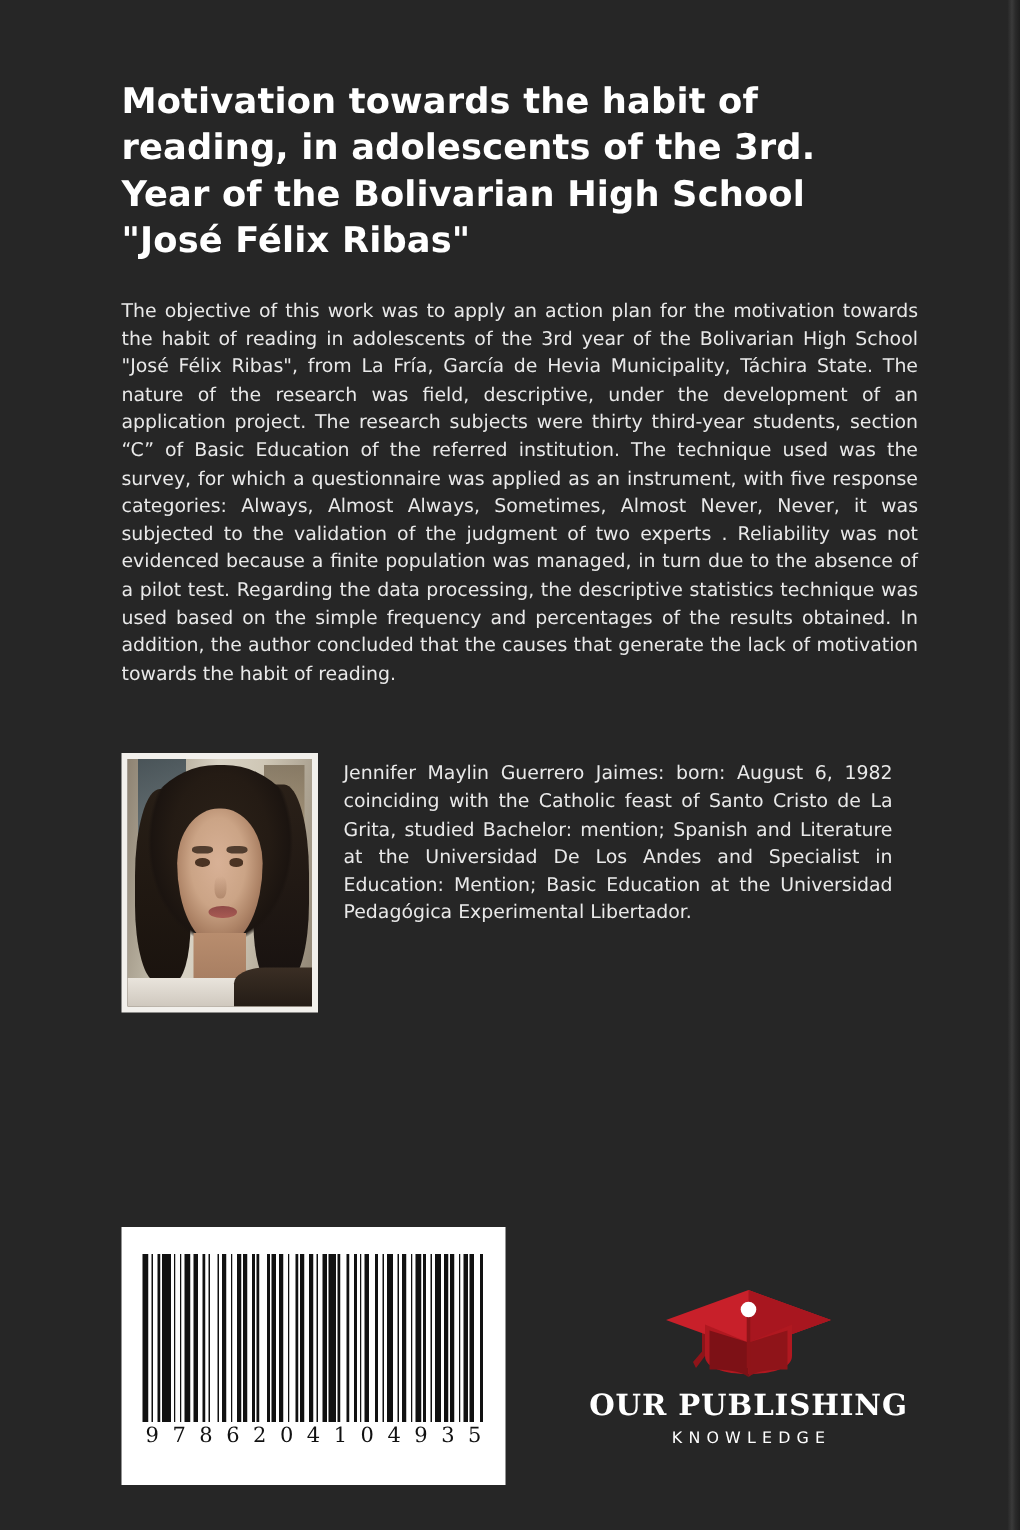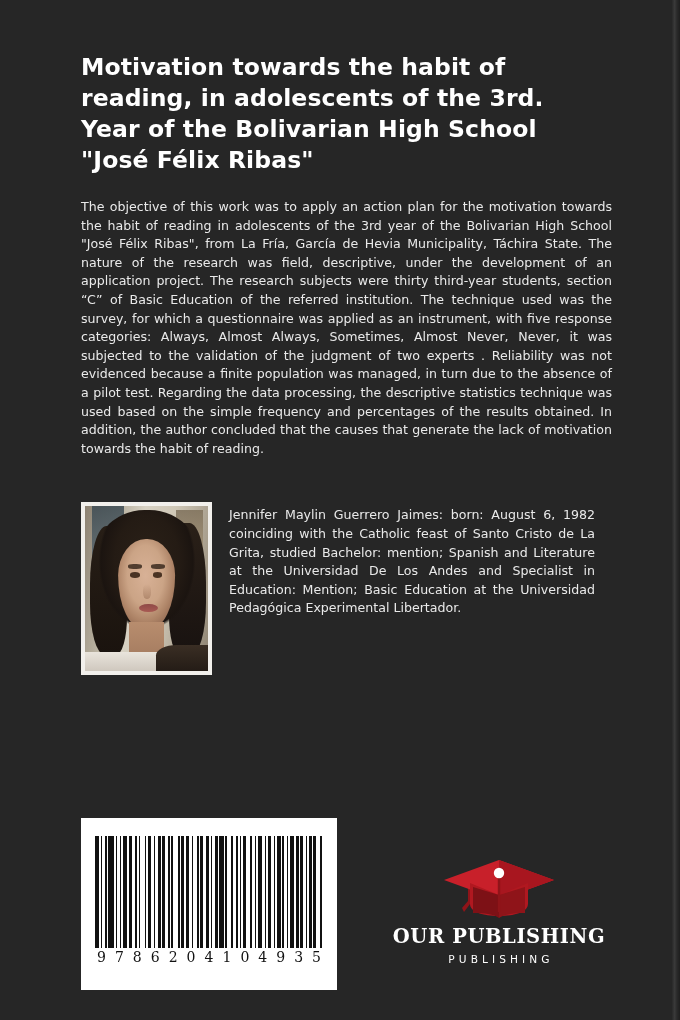--- a/index.html
+++ b/index.html
@@ -431,7 +431,7 @@
         <circle cx="59" cy="17" r="5.2" fill="#ffffff"></circle>
       </svg>
       <p class="pub-name">OUR PUBLISHING</p>
-      <p class="pub-sub">PUBLISHING</p>
+      <p class="pub-sub">KNOWLEDGE</p>
     </div>
   </div>
 

